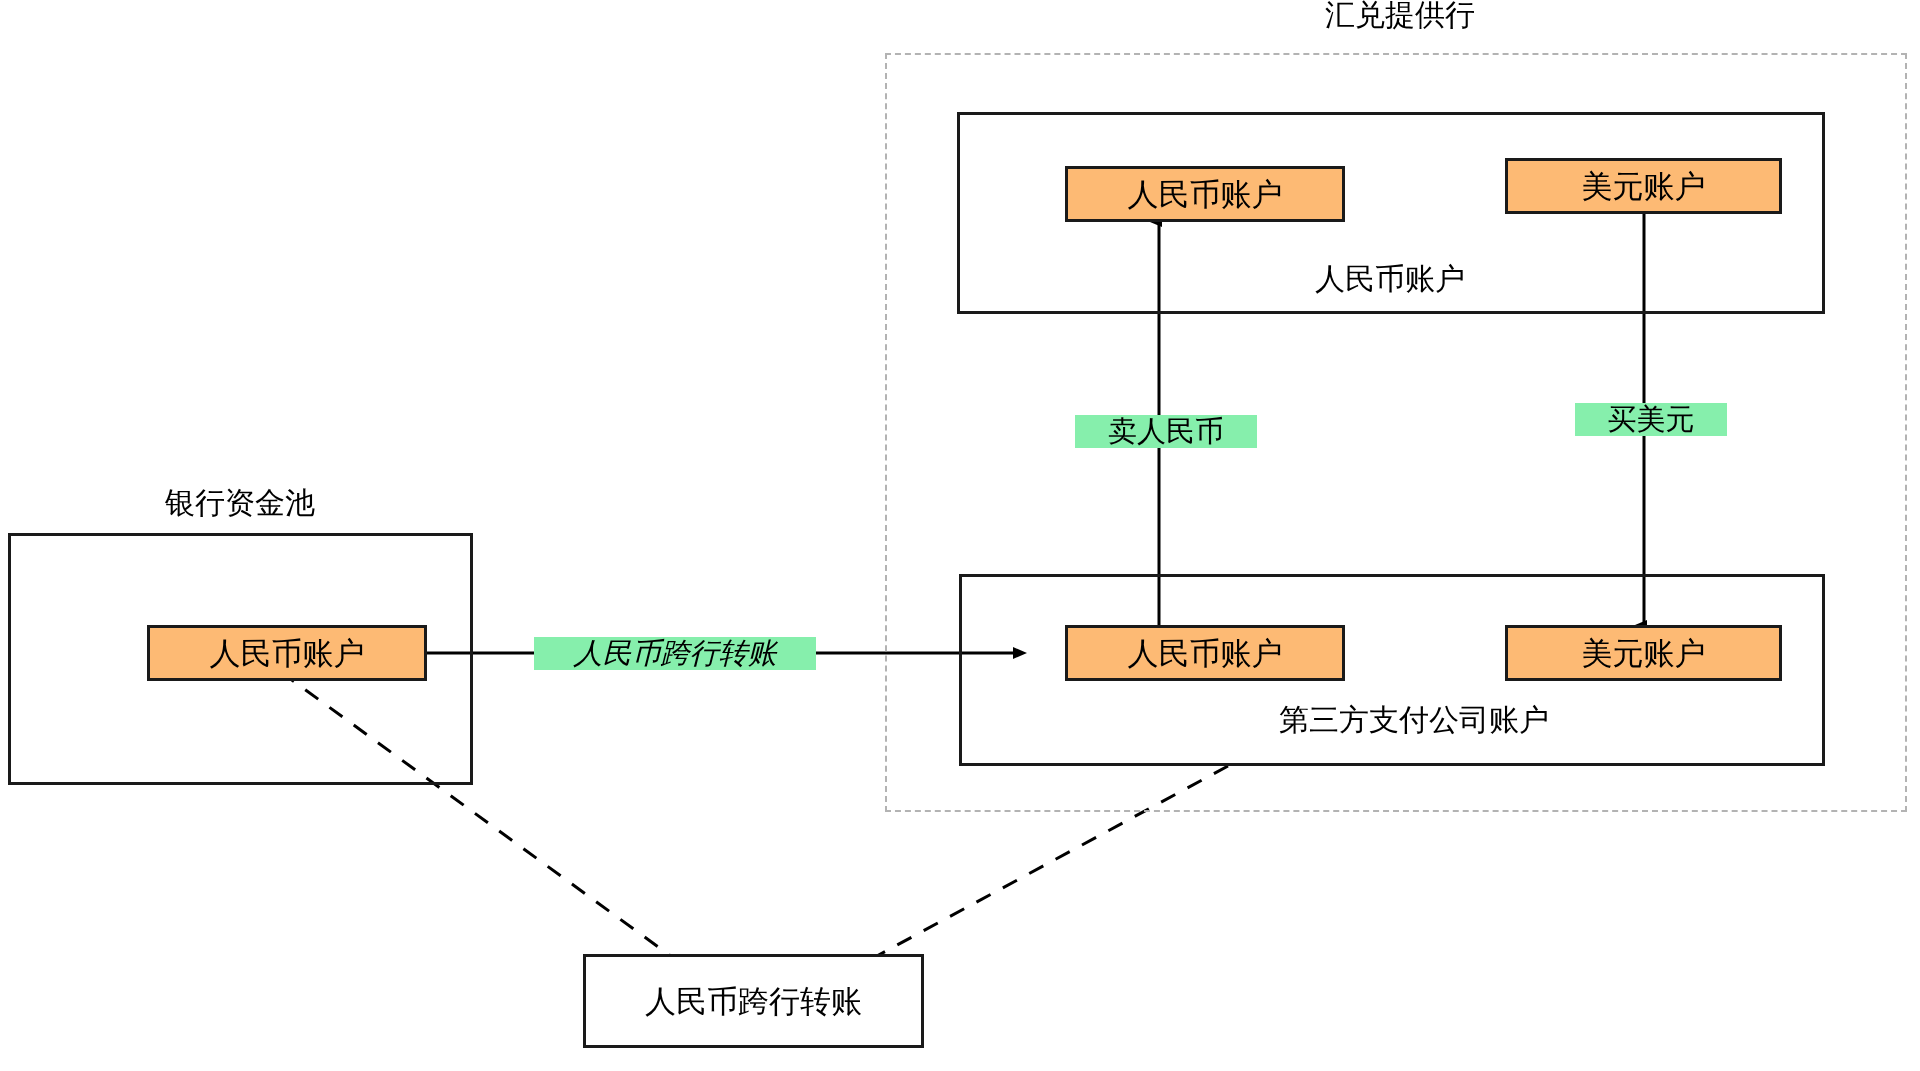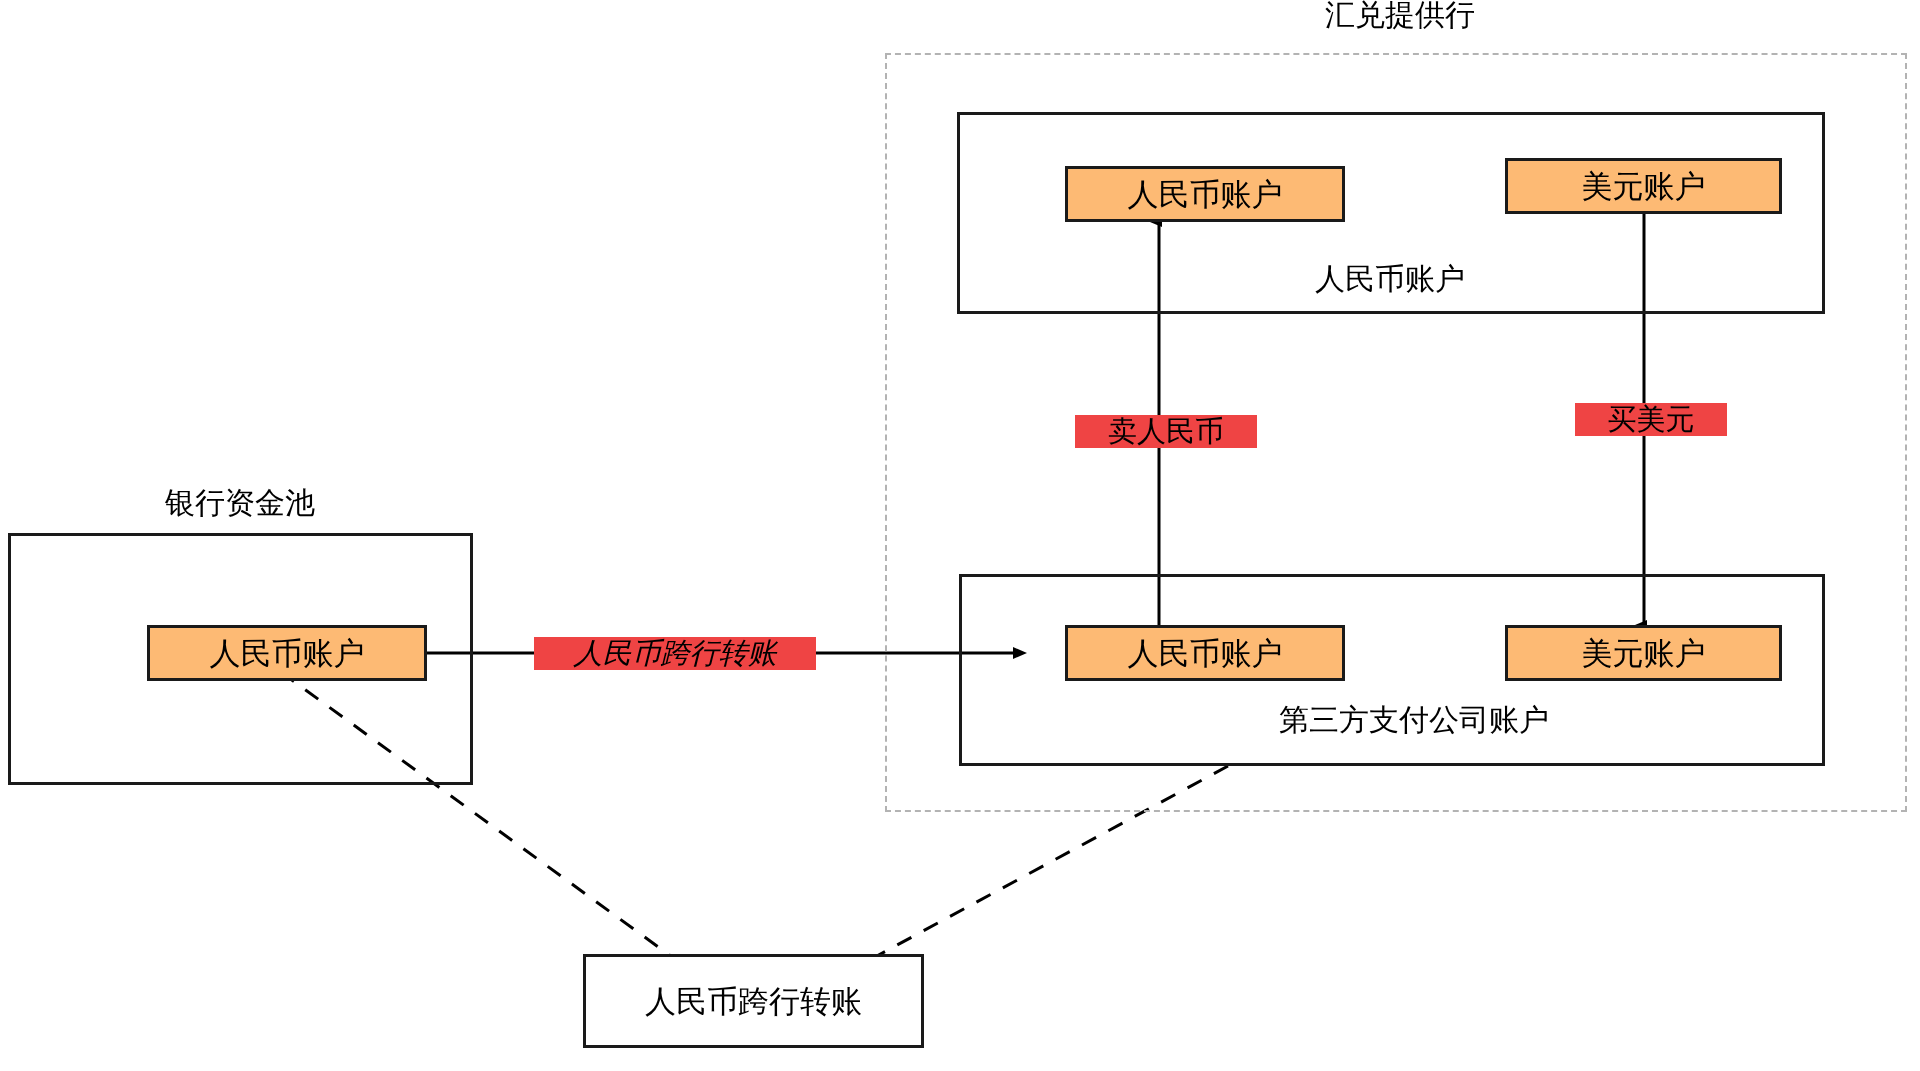--- a/index.html
+++ b/index.html
@@ -56,7 +56,7 @@
     line-height: 33px;
     color: #000000;
     white-space: nowrap;
-    background: #ef4444;
+    background: #86efac;
     padding: 0 6px;
     text-align: center;
   }

